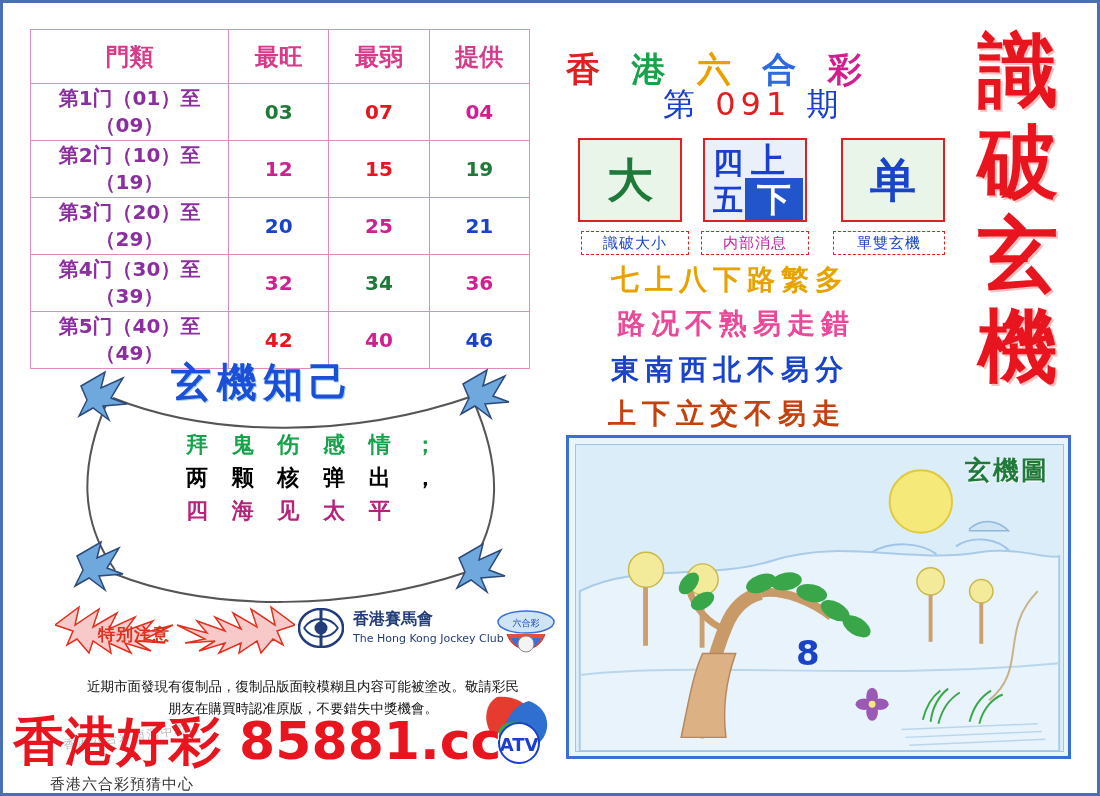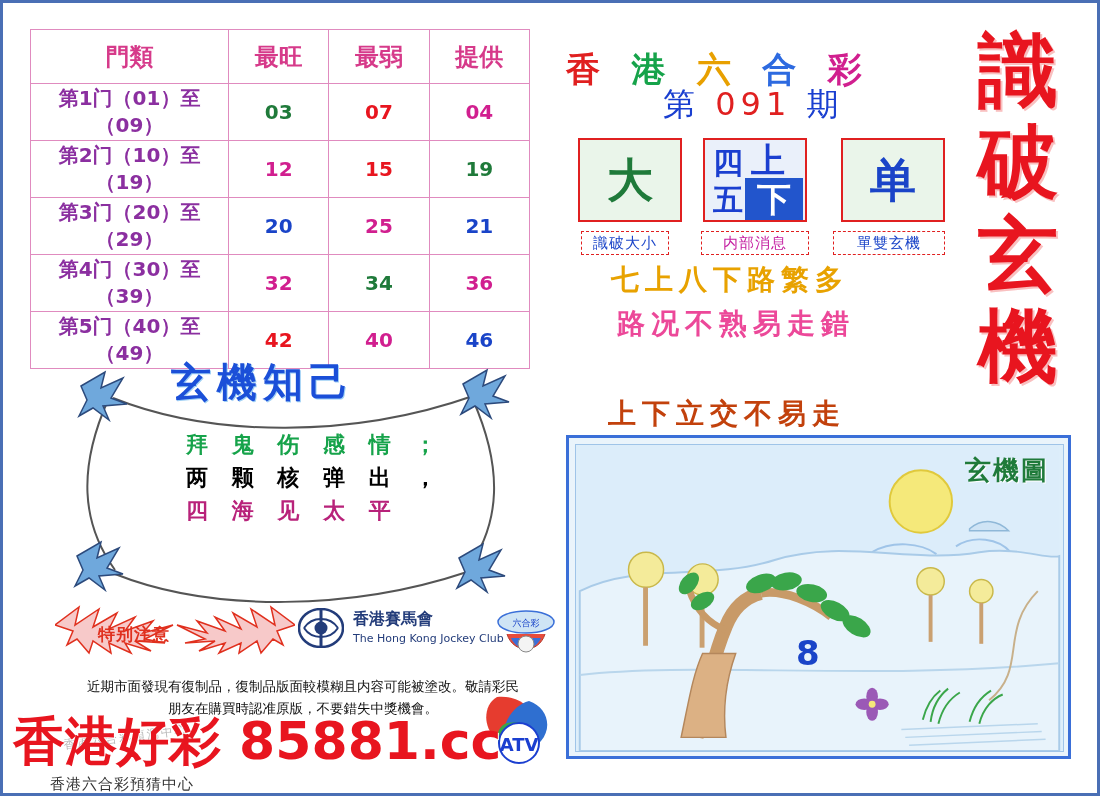--- a/index.html
+++ b/index.html
@@ -294,7 +294,7 @@
     background: #ffffff;
     letter-spacing: 1px;
   }
-  .cap1 { left: 578px; top: 228px; width: 88px; }
+  .cap1 { left: 578px; top: 228px; width: 108px; }
   .cap2 { left: 698px; top: 228px; width: 108px; color:#c41ea0; }
   .cap3 { left: 830px; top: 228px; width: 112px; }
 

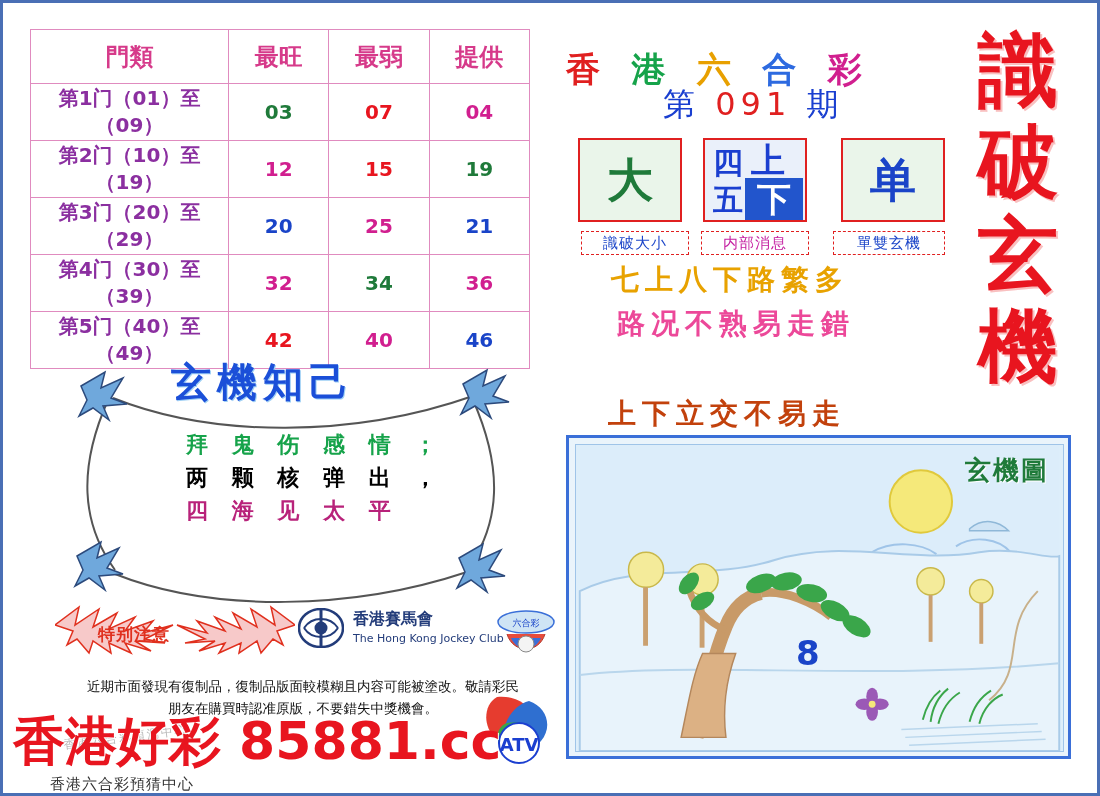--- a/index.html
+++ b/index.html
@@ -532,6 +532,7 @@
 
   <div class="verse v1">七上八下路繁多</div>
   <div class="verse v2">路况不熟易走錯</div>
+  <div class="verse v3">東南西北不易分</div>
   <div class="verse v4">上下立交不易走</div>
 
   <div class="vtitle">

